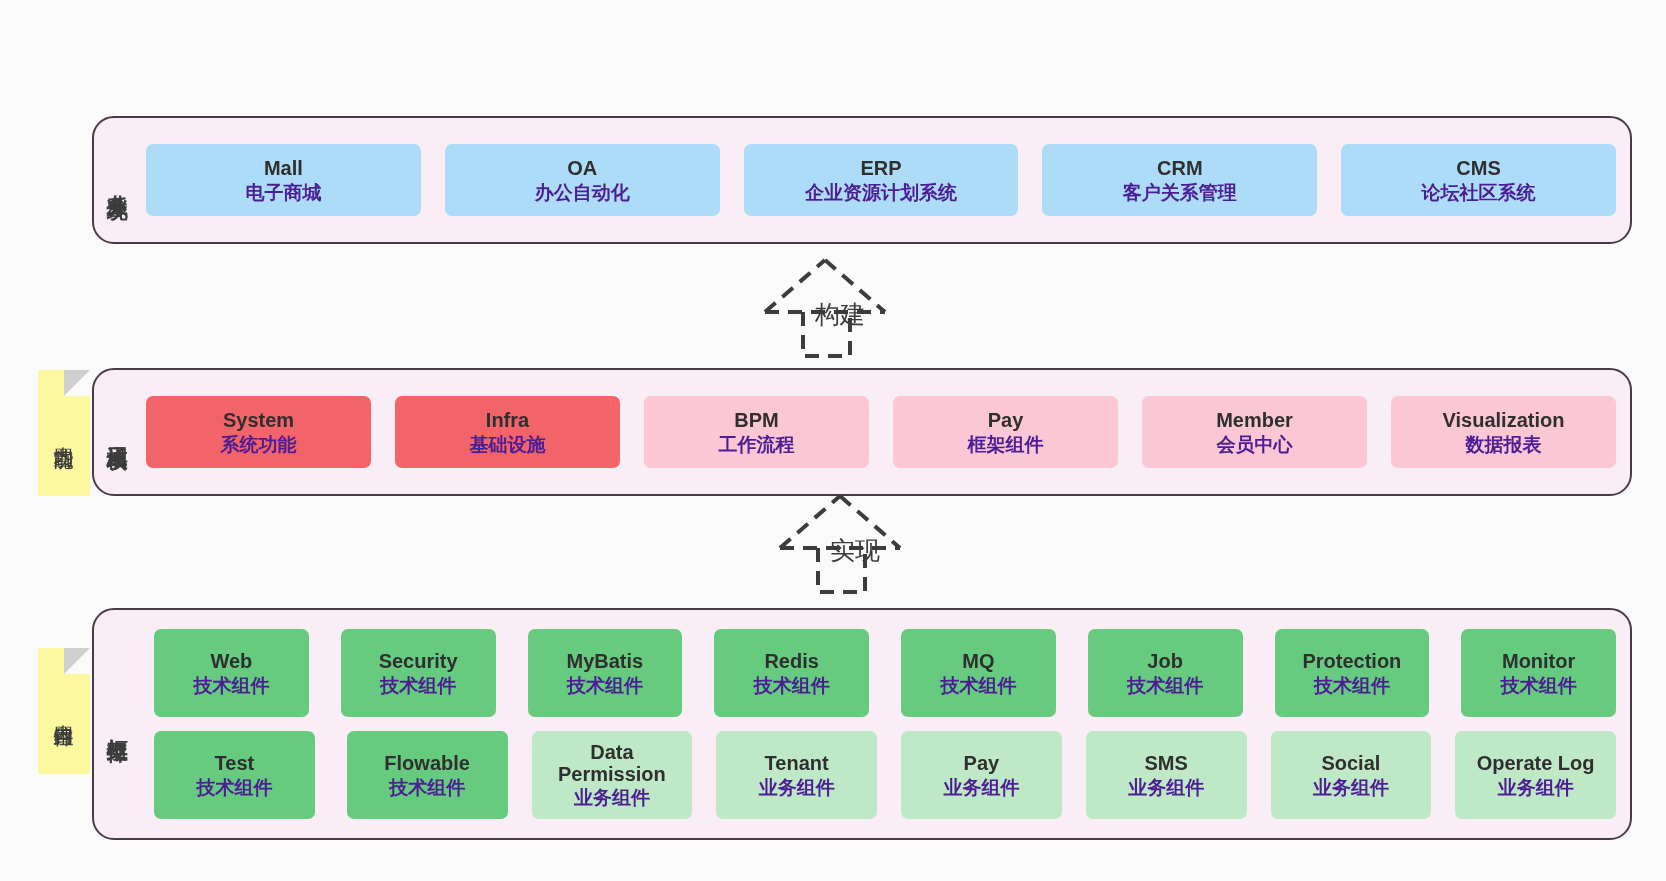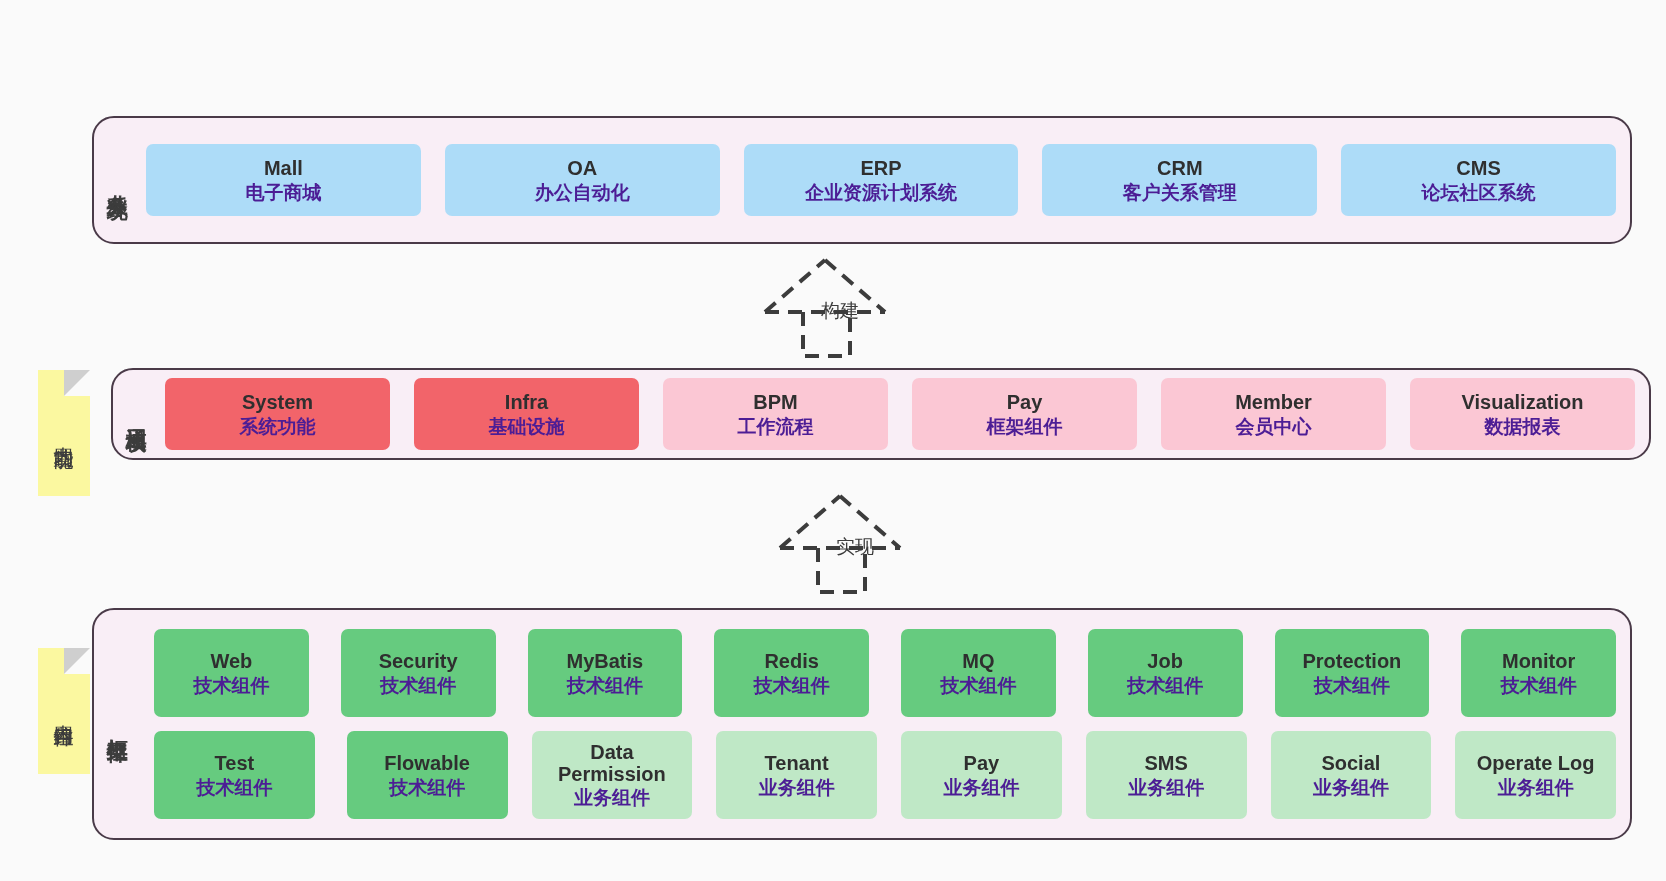--- a/index.html
+++ b/index.html
@@ -129,7 +129,7 @@
     left: 0; right: 0;
     top: 46px;
     text-align: center;
-    font-size: 19px;
+    font-size: 25px;
     color: #3c3c3c;
     user-select: none;
   }

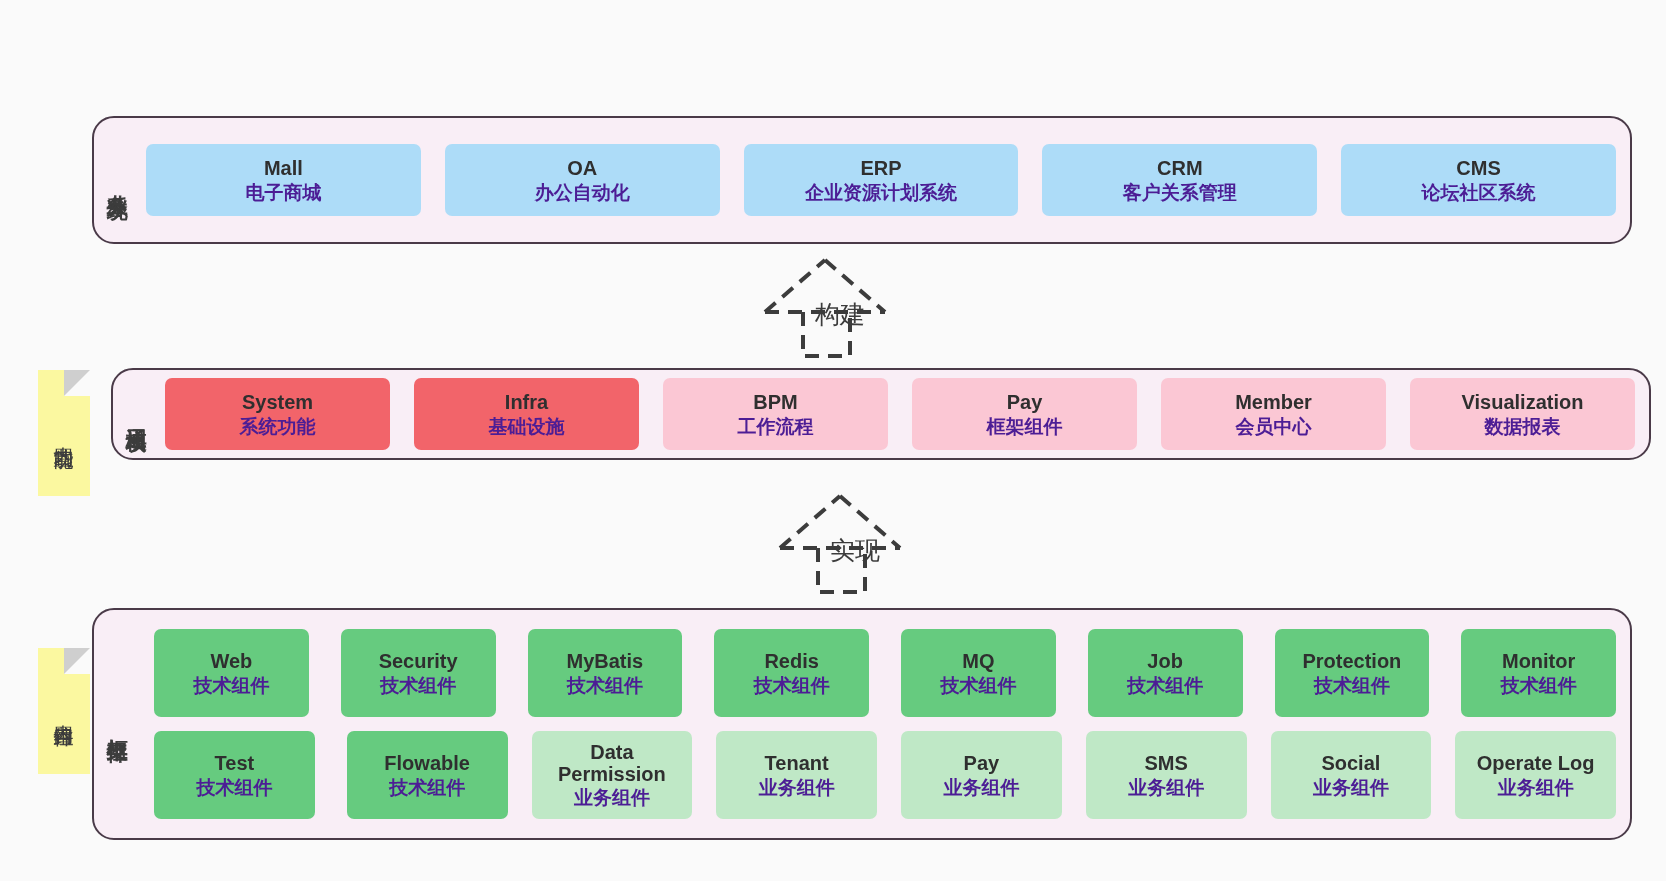--- a/index.html
+++ b/index.html
@@ -79,7 +79,7 @@
 
   
   #layer-business  { left: 92px; top: 116px;  width: 1540px; height: 128px; }
-  #layer-common    { left: 92px; top: 368px;  width: 1540px; height: 92px; margin-left: 19px; }
+  #layer-common    { left: 92px; top: 368px;  width: 1540px; height: 128px; }
   #layer-framework { left: 92px; top: 608px;  width: 1540px; height: 232px; }
 
   #layer-business  .row { height: 72px; }

